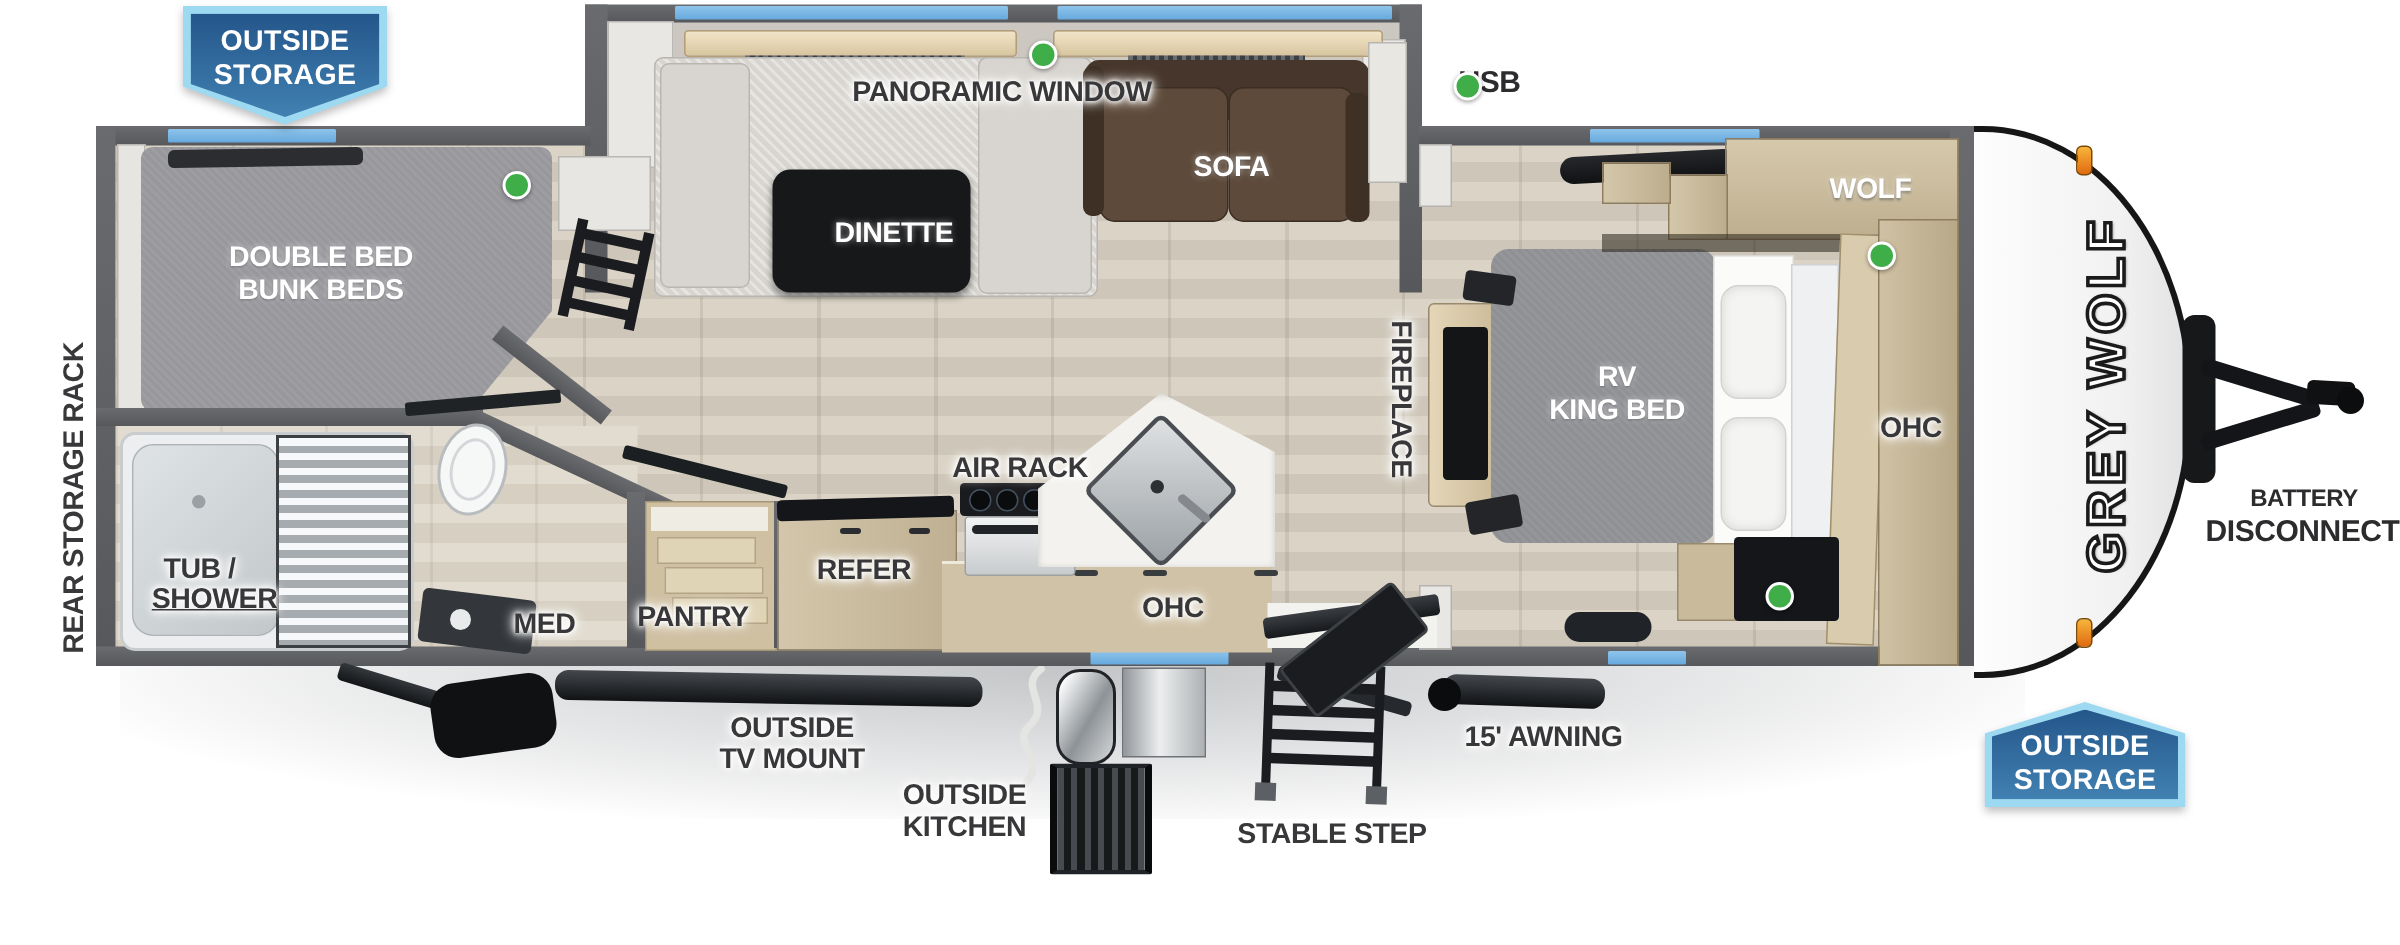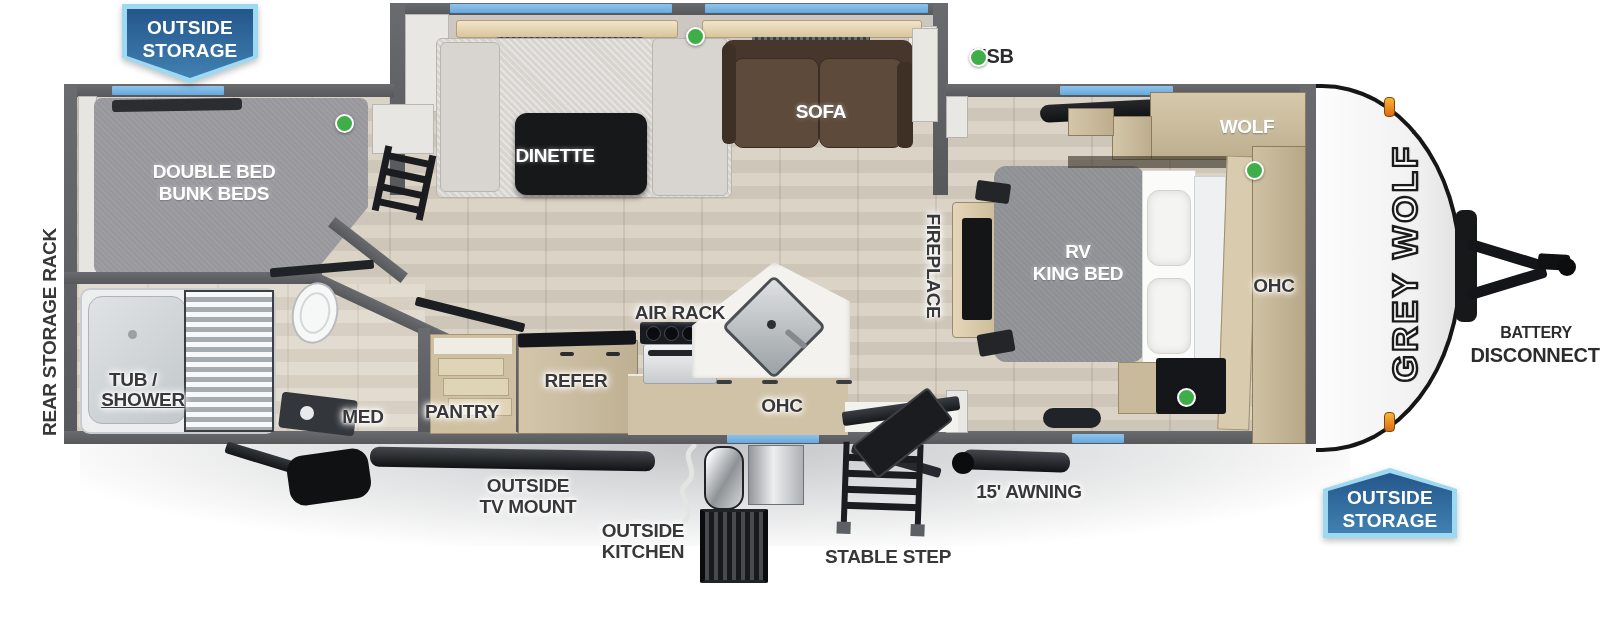--- a/index.html
+++ b/index.html
@@ -225,6 +225,7 @@
   <div class="dot" style="left:1245px;top:161px;"></div>
   <div class="dot" style="left:1177px;top:388px;"></div>
 
+  <div class="lb dark" style="left:668px;top:62px;">PANORAMIC WINDOW</div>
   <div class="lb white" style="left:555px;top:156px;">DINETTE</div>
   <div class="lb white" style="left:821px;top:112px;">SOFA</div>
   <div class="lb plain" style="left:993px;top:56px;font-size:20px;">USB</div>

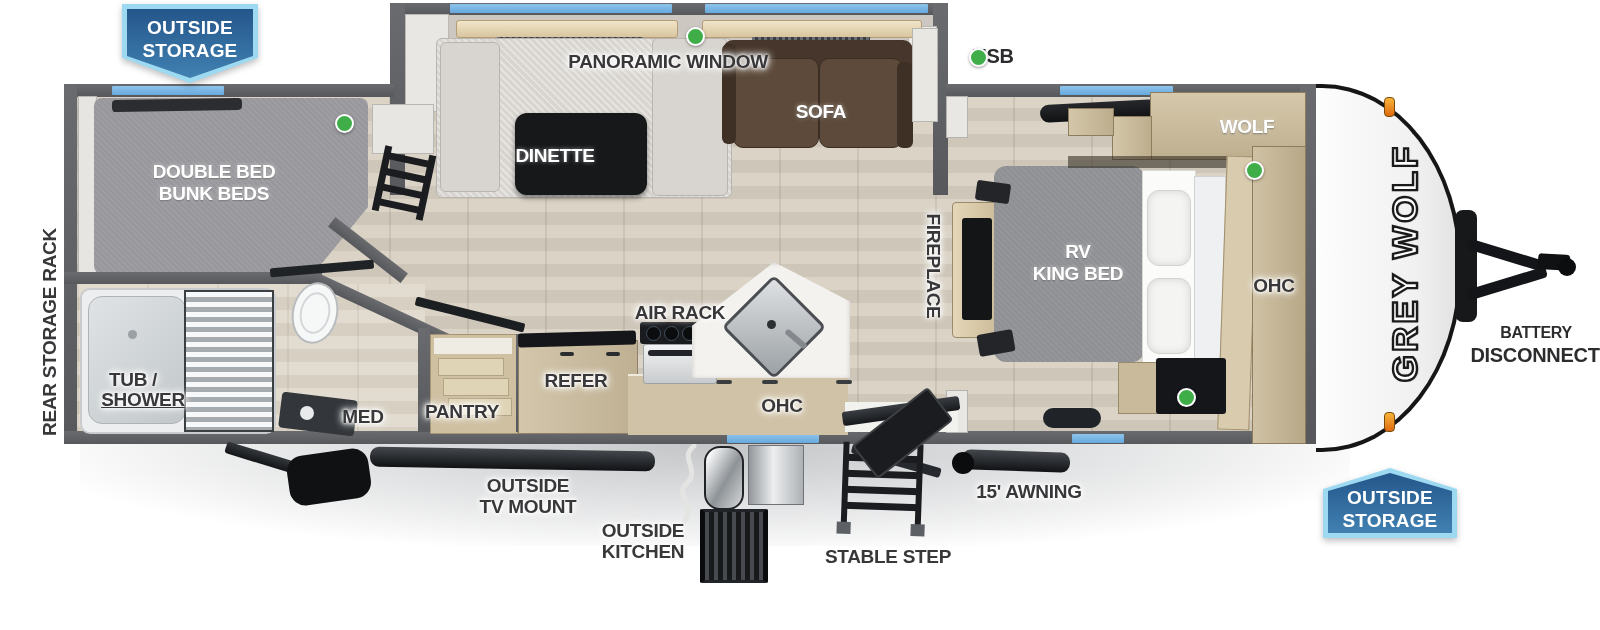--- a/index.html
+++ b/index.html
@@ -226,7 +226,7 @@
   <div class="dot" style="left:1177px;top:388px;"></div>
 
   <div class="lb dark" style="left:668px;top:62px;">PANORAMIC WINDOW</div>
-  <div class="lb white" style="left:555px;top:156px;">DINETTE</div>
+  <div class="lb white" style="left:596px;top:156px;">DINETTE</div>
   <div class="lb white" style="left:821px;top:112px;">SOFA</div>
   <div class="lb plain" style="left:993px;top:56px;font-size:20px;">USB</div>
   <div class="lb white" style="left:214px;top:172px;">DOUBLE BED</div>

